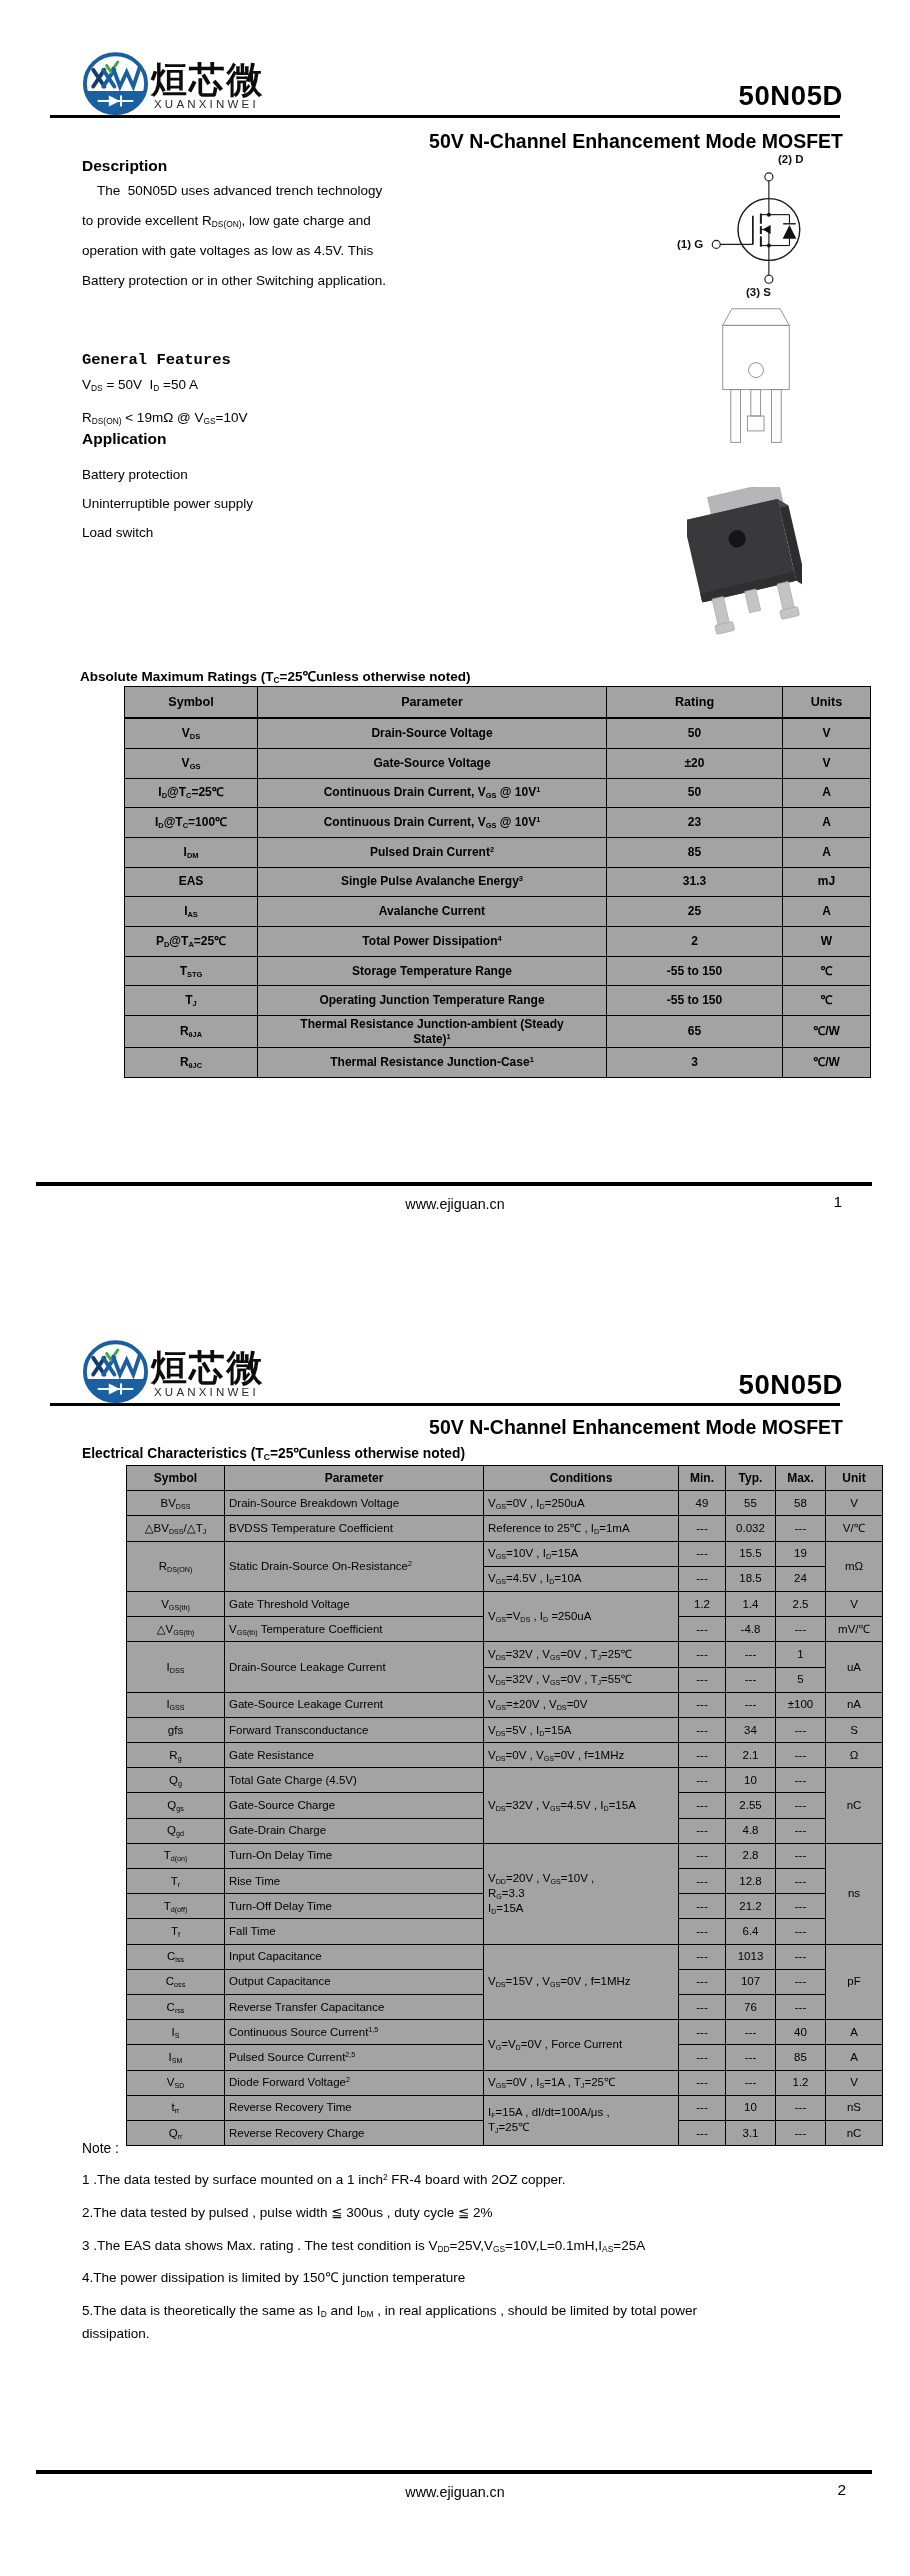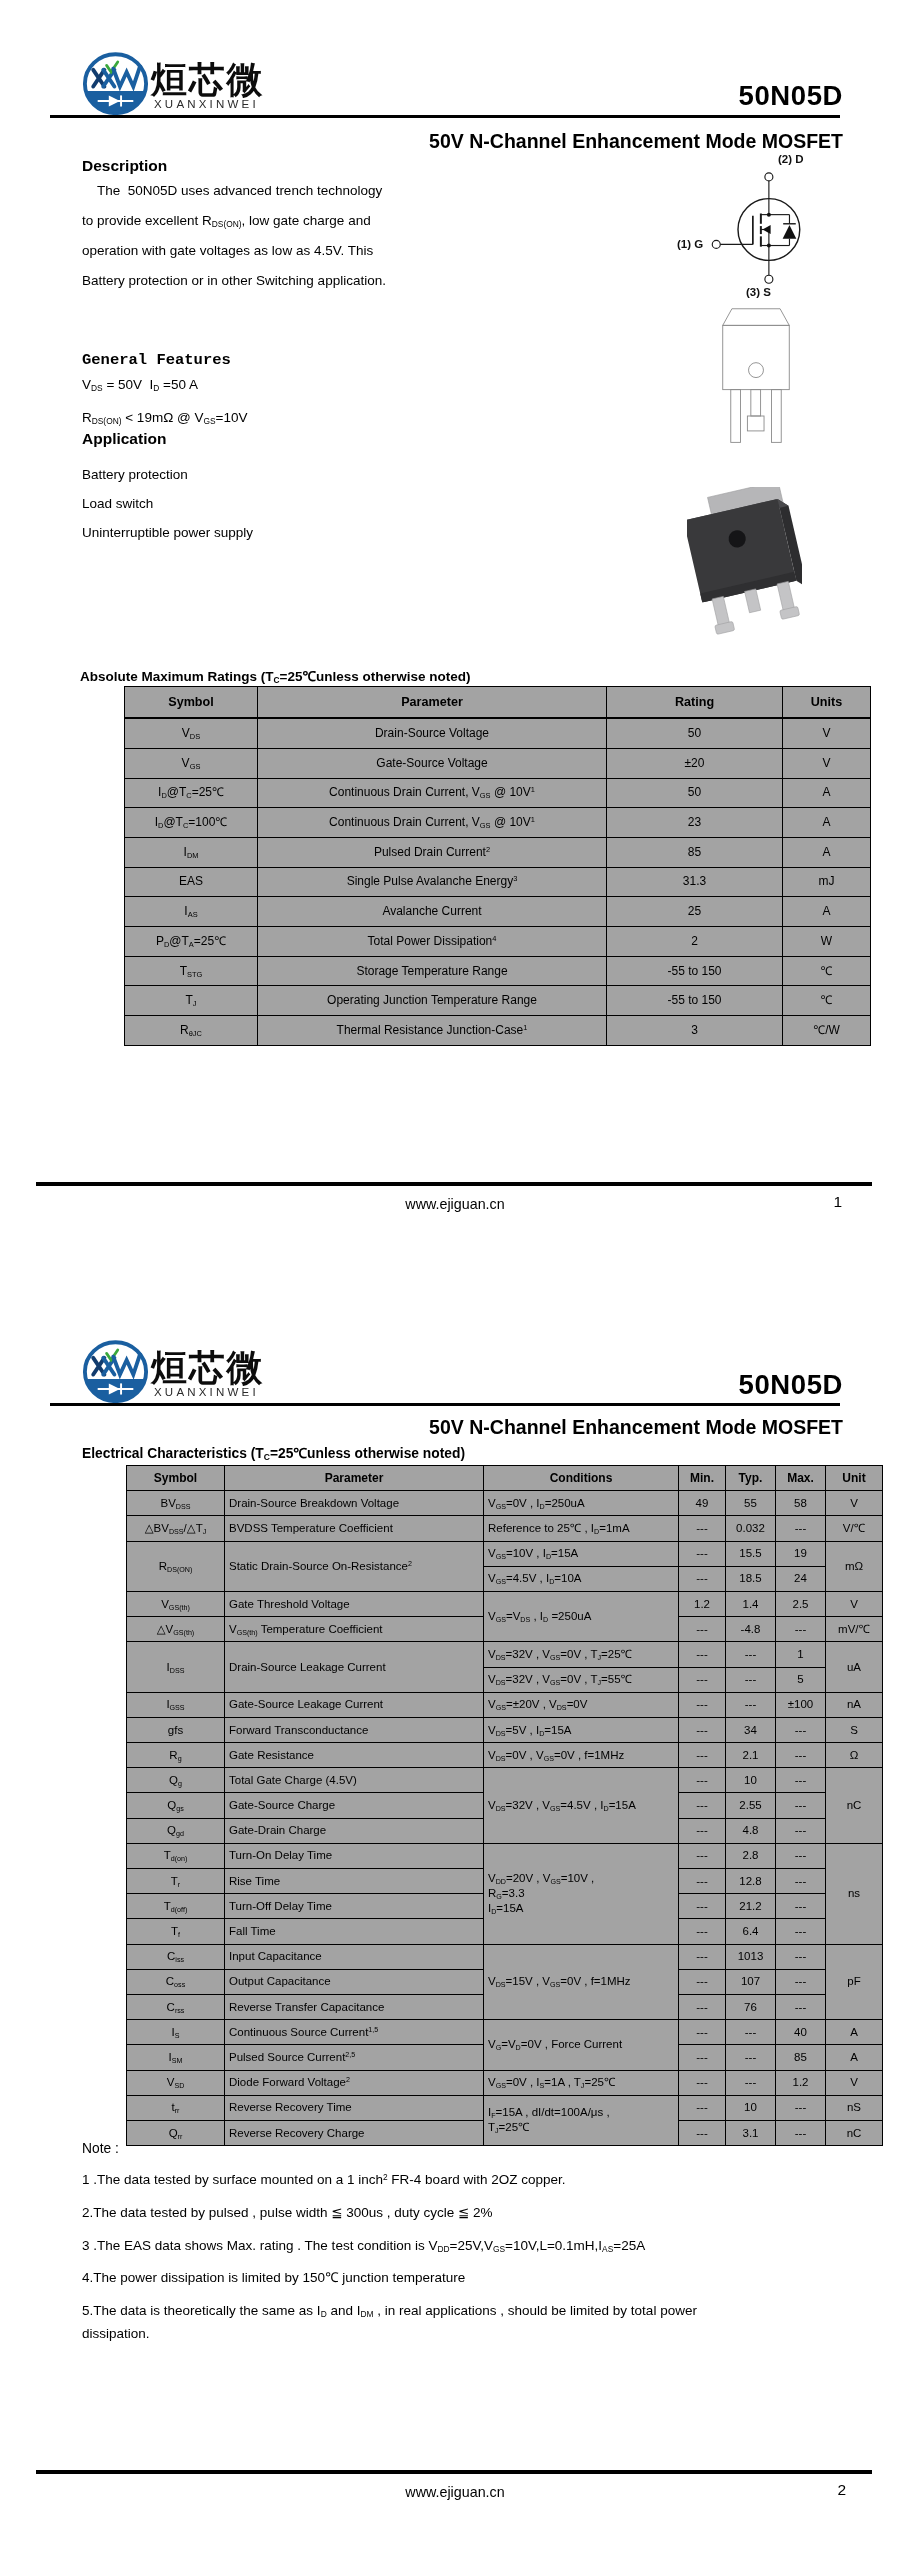--- a/index.html
+++ b/index.html
@@ -83,8 +83,8 @@
   <div class="abs h1" style="left:82px;top:430px;">Application</div>
   <div class="abs body-lines app-lines" style="left:82px;top:460px;width:373px;">
       <div class="line">Battery protection</div>
+      <div class="line">Uninterruptible power supply</div>
       <div class="line">Load switch</div>
-      <div class="line">Uninterruptible power supply</div>
     </div>
 
   <div class="fig" style="left:677px;top:154px;width:138px;height:143px;">

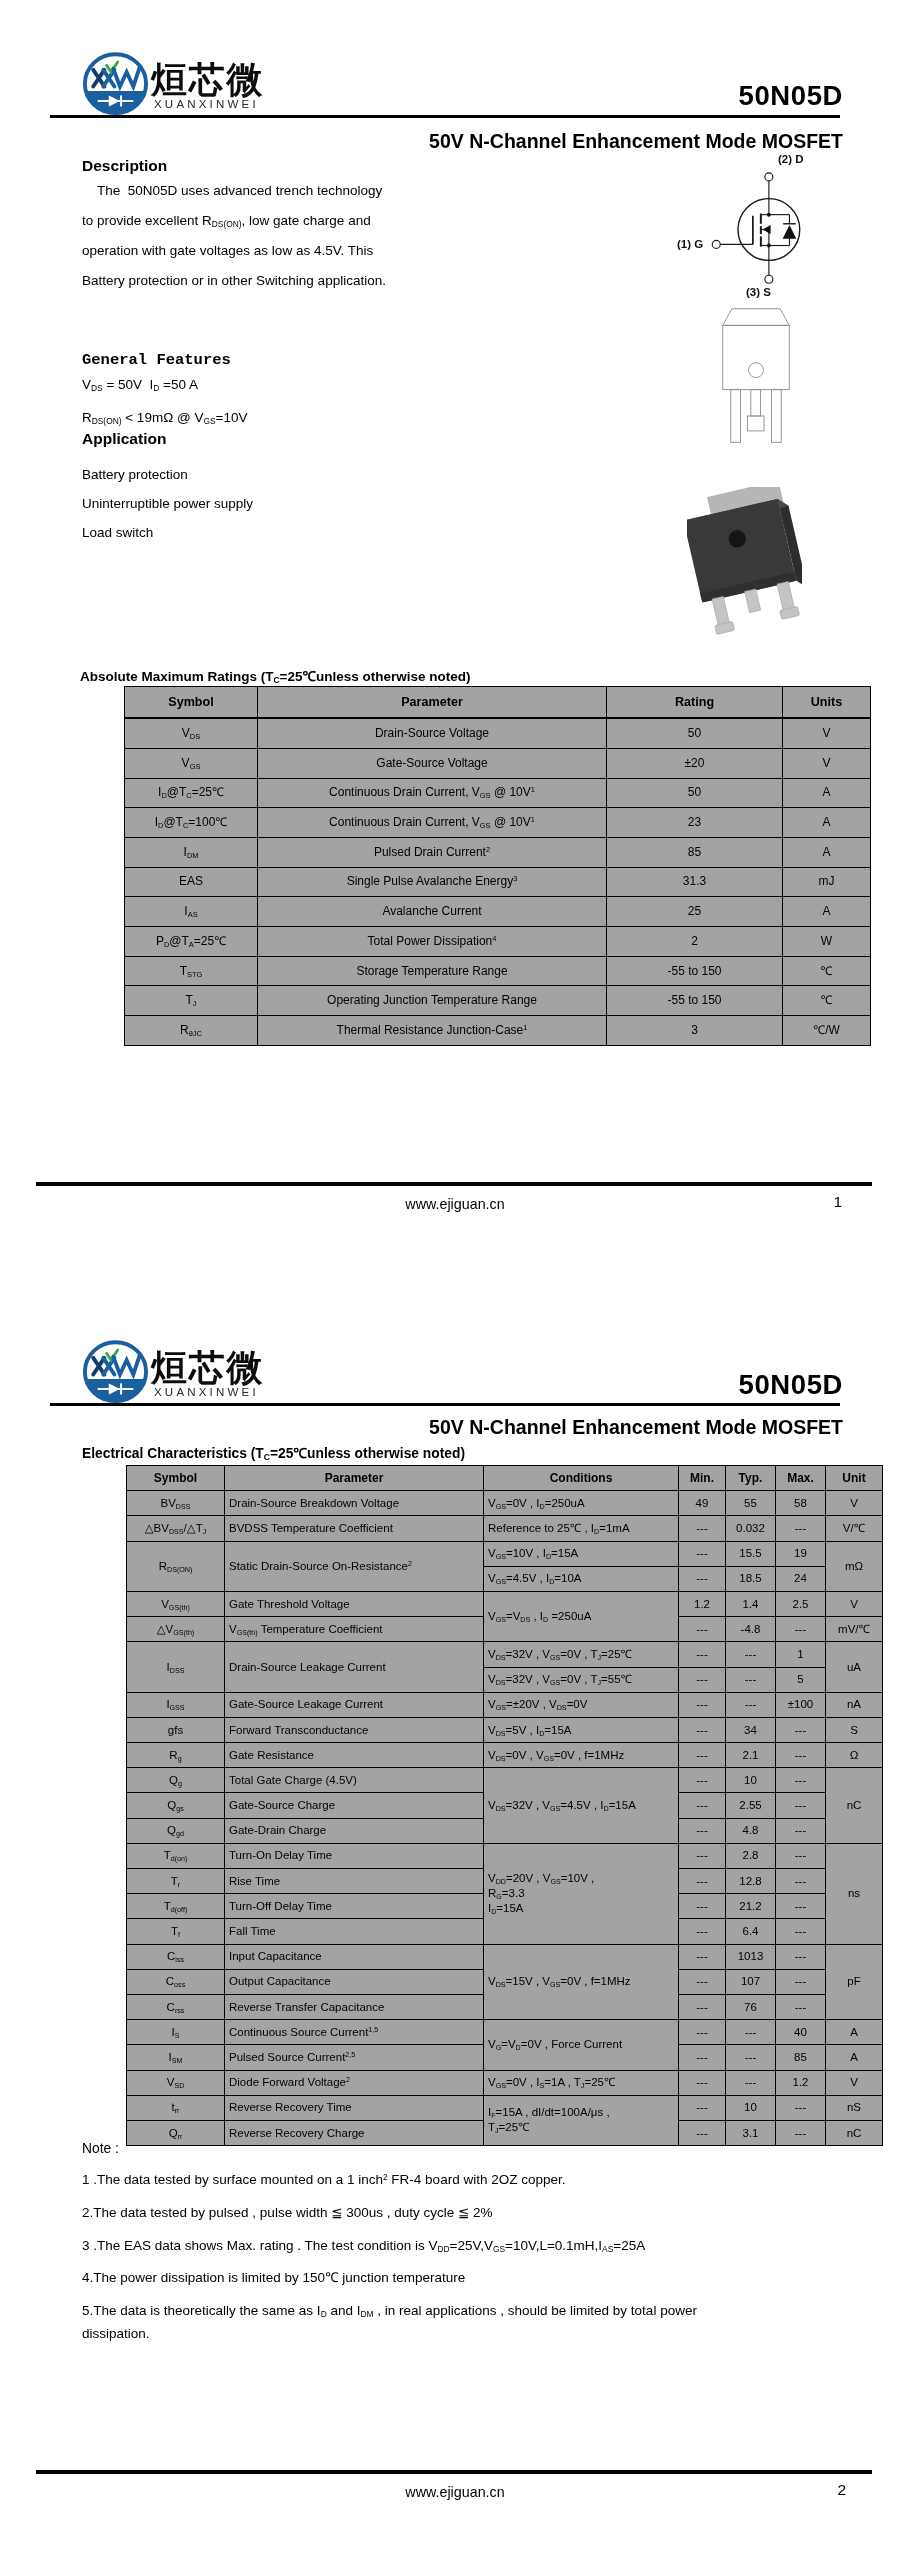--- a/index.html
+++ b/index.html
@@ -25,7 +25,7 @@
   td,th{overflow:hidden;}
   .t1{border:1.1px solid #000;}
   .t1 th{border:1.1px solid #000;border-bottom:2.3px double #000;font-size:12.6px;height:29px;padding:0.6px 3.4px;}
-  .t1 td{border:1.1px solid #000;font-size:12px;text-align:center;height:27.5px;padding:0.6px 4.6px;line-height:1.25;}
+  .t1 td{border:1.1px solid #000;font-size:12px;text-align:center;height:27.5px;padding:0.6px 4.6px;line-height:1.25;font-weight:bold;}
   .t2{border:1.4px solid #000;}
   .t2 th{border:1.1px solid #000;font-size:12px;height:23px;padding:0.6px 2.3px;}
   .t2 td{border:0.6px solid #000;font-size:11.5px;text-align:center;height:23px;padding:0.6px 4px;line-height:1.3;}

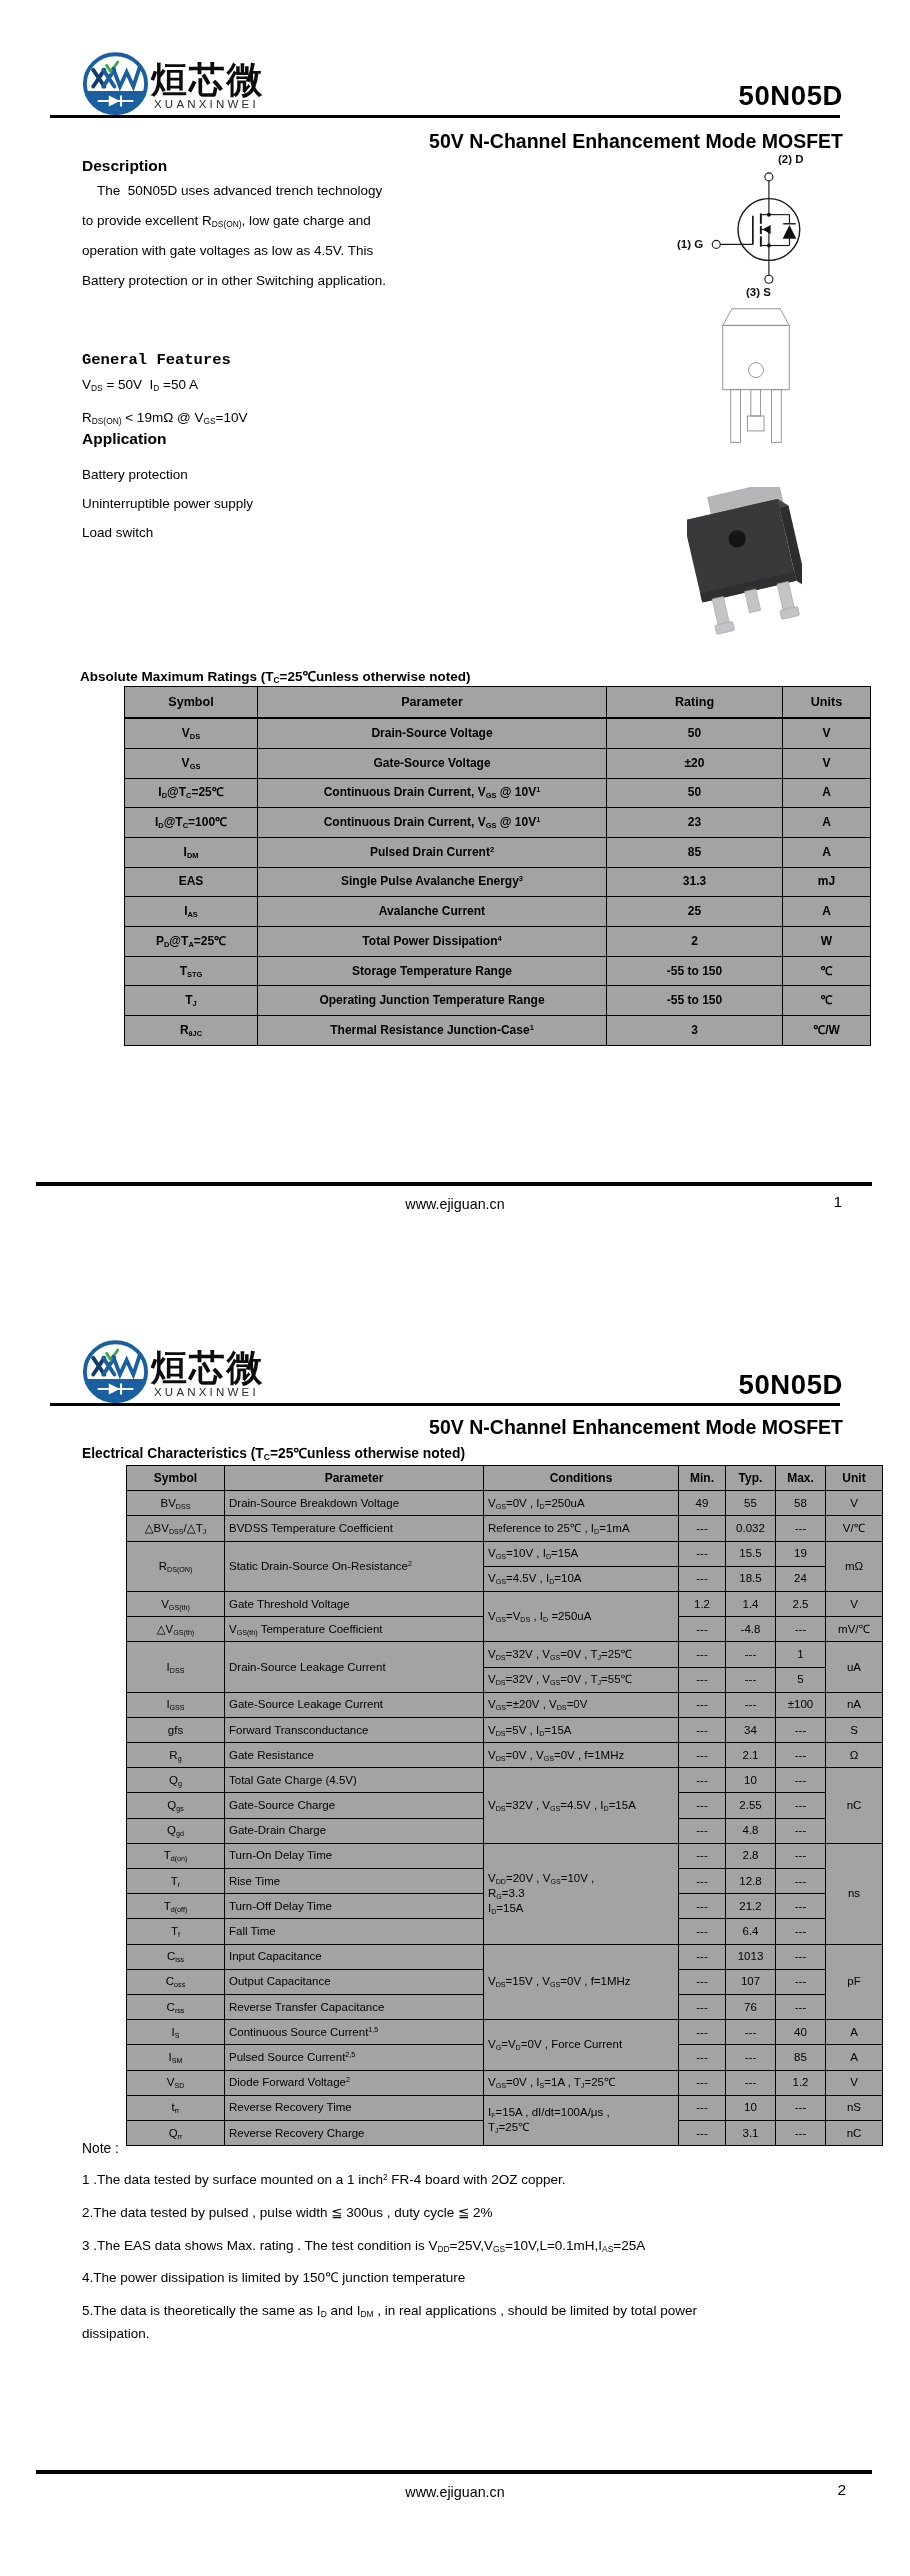--- a/index.html
+++ b/index.html
@@ -233,6 +233,12 @@
           <td>℃</td>
         </tr>
         <tr>
+          <td>R<sub>θJA</sub></td>
+          <td>Thermal Resistance Junction-ambient (Steady<br>State)<sup>1</sup></td>
+          <td>65</td>
+          <td>℃/W</td>
+        </tr>
+        <tr>
           <td>R<sub>θJC</sub></td>
           <td>Thermal Resistance Junction-Case<sup>1</sup></td>
           <td>3</td>

